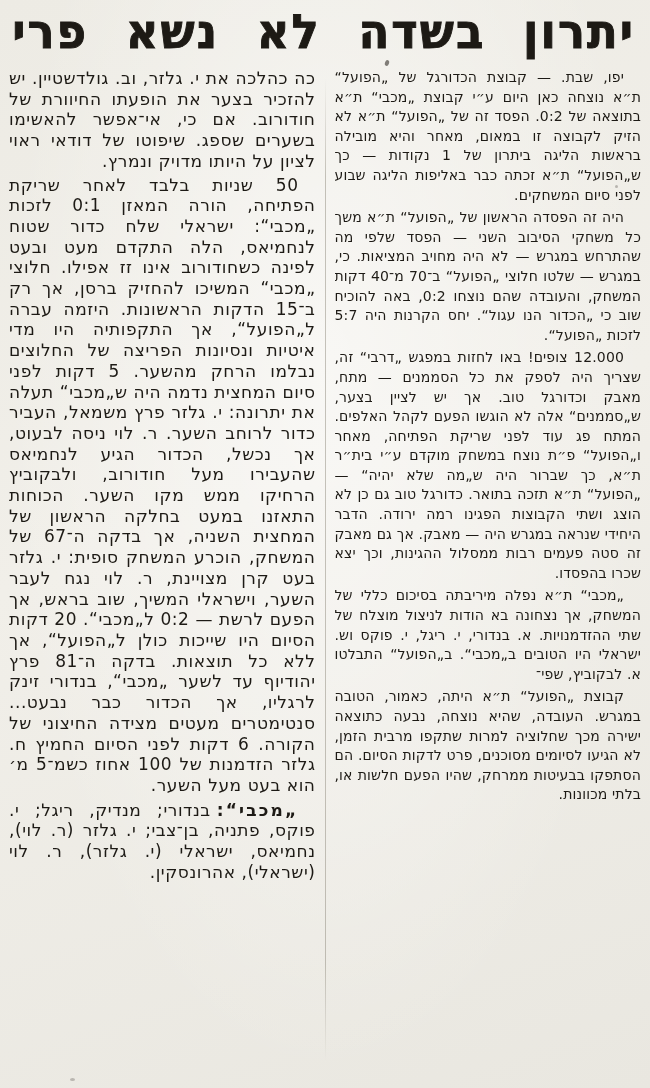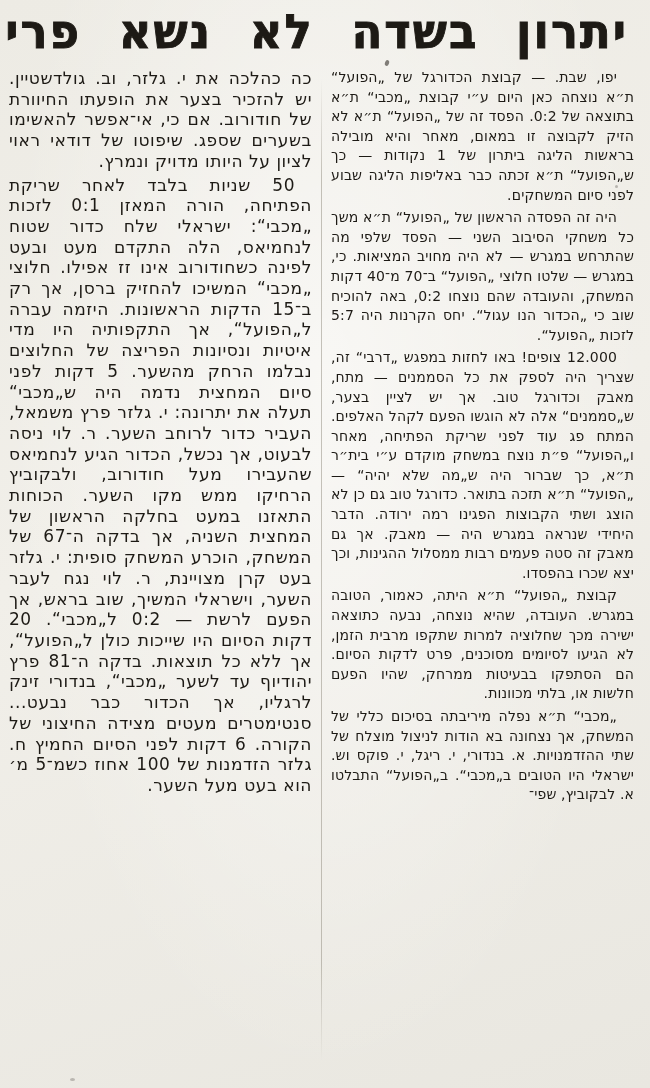--- a/index.html
+++ b/index.html
@@ -21,7 +21,7 @@
   }
   .page{
     position:relative;width:650px;height:837px;
-    padding:4px 16px 8px 9px;
+    padding:4px 9px 8px 9px;
   }
   .headline{
     margin:0 6px 8px 6px;

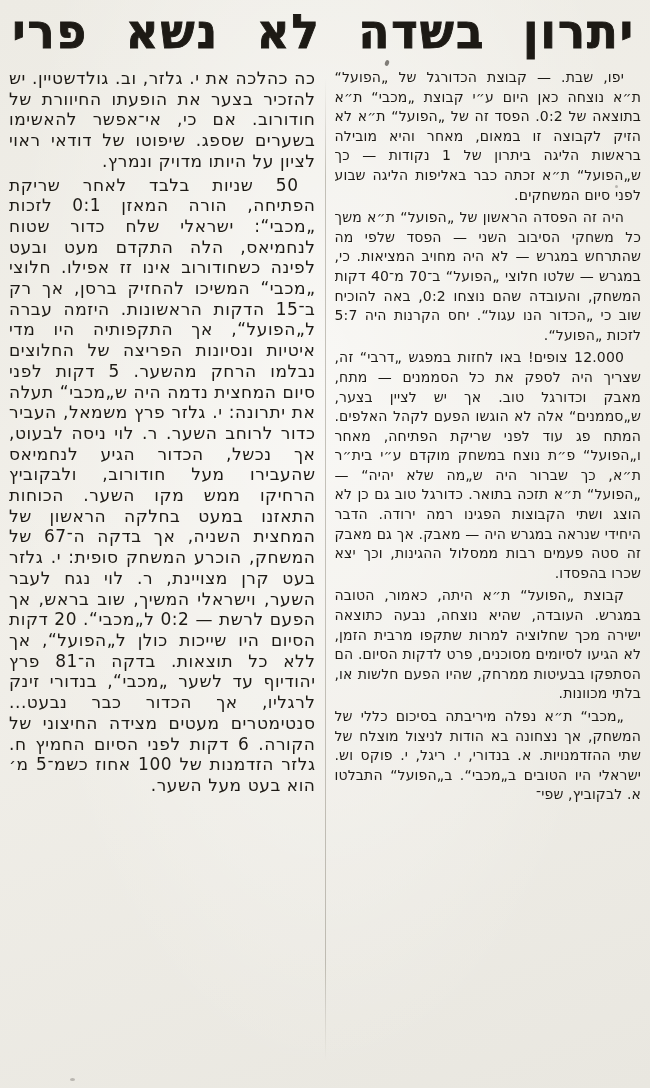--- a/index.html
+++ b/index.html
@@ -93,8 +93,8 @@
       <p class="para indent">יפו, שבת. — קבוצת הכדורגל של „הפועל“ ת״א נוצחה כאן היום ע״י קבוצת „מכבי“ ת״א בתוצאה של 0:2. הפסד זה של „הפועל“ ת״א לא הזיק לקבוצה זו במאום, מאחר והיא מובילה בראשות הליגה ביתרון של 1 נקודות — כך ש„הפועל“ ת״א זכתה כבר באליפות הליגה שבוע לפני סיום המשחקים.</p>
       <p class="para indent">היה זה הפסדה הראשון של „הפועל“ ת״א משך כל משחקי הסיבוב השני — הפסד שלפי מה שהתרחש במגרש — לא היה מחויב המציאות. כי, במגרש — שלטו חלוצי „הפועל“ ב־70 מ־40 דקות המשחק, והעובדה שהם נוצחו 0:2, באה להוכיח שוב כי „הכדור הנו עגול“. יחס הקרנות היה 5:7 לזכות „הפועל“.</p>
       <p class="para indent">12.000 צופים! באו לחזות במפגש „דרבי“ זה, שצריך היה לספק את כל הסממנים — מתח, מאבק וכדורגל טוב. אך יש לציין בצער, ש„סממנים“ אלה לא הוגשו הפעם לקהל האלפים. המתח פג עוד לפני שריקת הפתיחה, מאחר ו„הפועל“ פ״ת נוצח במשחק מוקדם ע״י בית״ר ת״א, כך שברור היה ש„מה שלא יהיה“ — „הפועל“ ת״א תזכה בתואר. כדורגל טוב גם כן לא הוצג ושתי הקבוצות הפגינו רמה ירודה. הדבר היחידי שנראה במגרש היה — מאבק. אך גם מאבק זה סטה פעמים רבות ממסלול ההגינות, וכך יצא שכרו בהפסדו.</p>
+      <p class="para indent">„מכבי“ ת״א נפלה מיריבתה בסיכום כללי של המשחק, אך נצחונה בא הודות לניצול מוצלח של שתי ההזדמנויות. א. בנדורי, י. ריגל, י. פוקס וש. ישראלי היו הטובים ב„מכבי“. ב„הפועל“ התבלטו א. לבקוביץ, שפי־</p>
       <p class="para indent">קבוצת „הפועל“ ת״א היתה, כאמור, הטובה במגרש. העובדה, שהיא נוצחה, נבעה כתוצאה ישירה מכך שחלוציה למרות שתקפו מרבית הזמן, לא הגיעו לסיומים מסוכנים, פרט לדקות הסיום. הם הסתפקו בבעיטות ממרחק, שהיו הפעם חלשות או, בלתי מכוונות.</p>
-      <p class="para indent">„מכבי“ ת״א נפלה מיריבתה בסיכום כללי של המשחק, אך נצחונה בא הודות לניצול מוצלח של שתי ההזדמנויות. א. בנדורי, י. ריגל, י. פוקס וש. ישראלי היו הטובים ב„מכבי“. ב„הפועל“ התבלטו א. לבקוביץ, שפי־</p>
     </div>
 
     <div class="col-rule"></div>

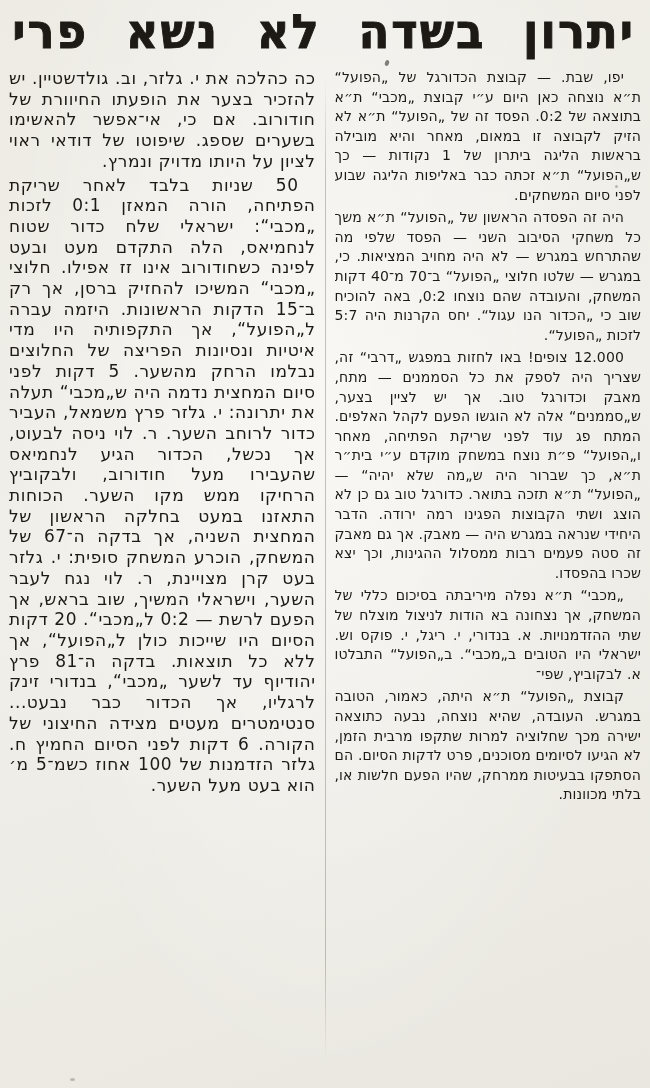--- a/index.html
+++ b/index.html
@@ -102,6 +102,9 @@
     <div class="col col-left">
       <p class="para">כה כהלכה את י. גלזר, וב. גולדשטיין. יש להזכיר בצער את הופעתו החיוורת של חודורוב. אם כי, אי־אפשר להאשימו בשערים שספג. שיפוטו של דודאי ראוי לציון על היותו מדויק ונמרץ.</p>
       <p class="para indent">50 שניות בלבד לאחר שריקת הפתיחה, הורה המאזן 0:1 לזכות „מכבי“: ישראלי שלח כדור שטוח לנחמיאס, הלה התקדם מעט ובעט לפינה כשחודורוב אינו זז אפילו. חלוצי „מכבי“ המשיכו להחזיק ברסן, אך רק ב־15 הדקות הראשונות. היזמה עברה ל„הפועל“, אך התקפותיה היו מדי איטיות ונסיונות הפריצה של החלוצים נבלמו הרחק מהשער. 5 דקות לפני סיום המחצית נדמה היה ש„מכבי“ תעלה את יתרונה: י. גלזר פרץ משמאל, העביר כדור לרוחב השער. ר. לוי ניסה לבעוט, אך נכשל, הכדור הגיע לנחמיאס שהעבירו מעל חודורוב, ולבקוביץ הרחיקו ממש מקו השער. הכוחות התאזנו במעט בחלקה הראשון של המחצית השניה, אך בדקה ה־67 של המשחק, הוכרע המשחק סופית: י. גלזר בעט קרן מצויינת, ר. לוי נגח לעבר השער, וישראלי המשיך, שוב בראש, אך הפעם לרשת — 0:2 ל„מכבי“. 20 דקות הסיום היו שייכות כולן ל„הפועל“, אך ללא כל תוצאות. בדקה ה־81 פרץ יהודיוף עד לשער „מכבי“, בנדורי זינק לרגליו, אך הכדור כבר נבעט... סנטימטרים מעטים מצידה החיצוני של הקורה. 6 דקות לפני הסיום החמיץ ח. גלזר הזדמנות של 100 אחוז כשמ־5 מ׳ הוא בעט מעל השער.</p>
+      <p class="para indent lineup">
+        <span class="team">„מכבי“:</span><span>בנדורי; מנדיק, ריגל; י. פוקס, פתניה, בן־צבי; י. גלזר (ר. לוי), נחמיאס, ישראלי (י. גלזר), ר. לוי (ישראלי), אהרונסקין.</span>
+      </p>
     </div>
 
   </div>

